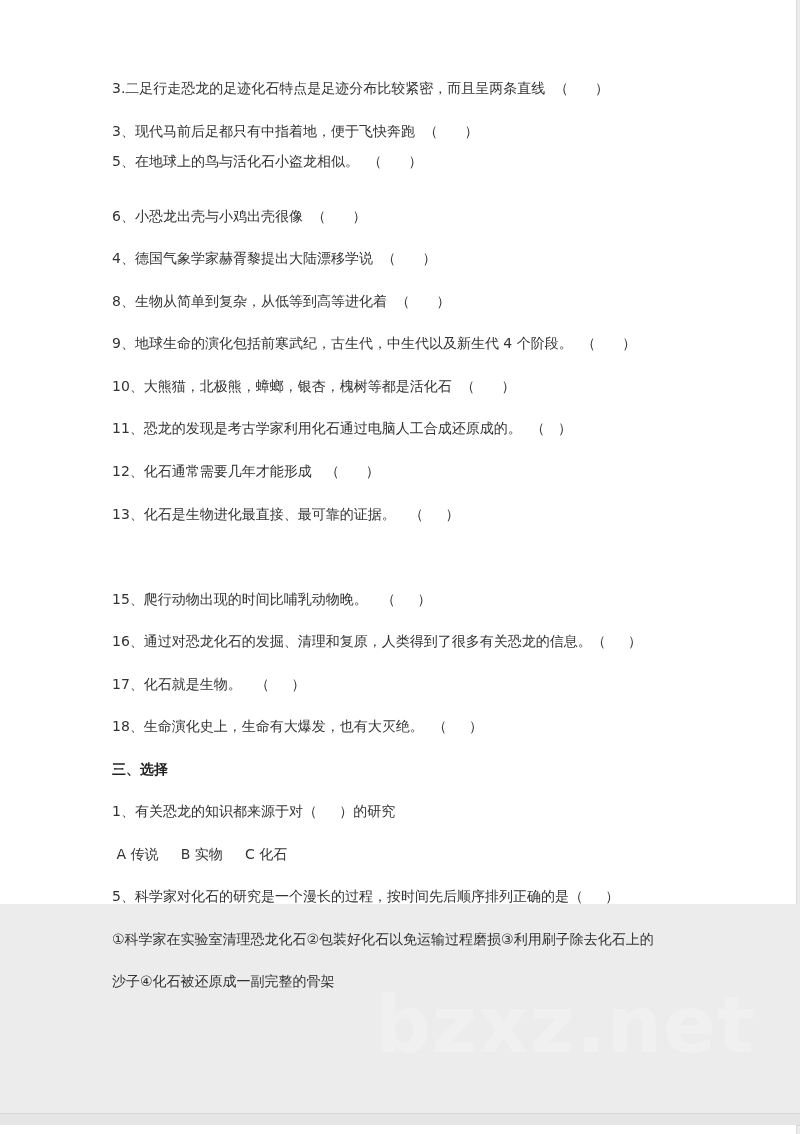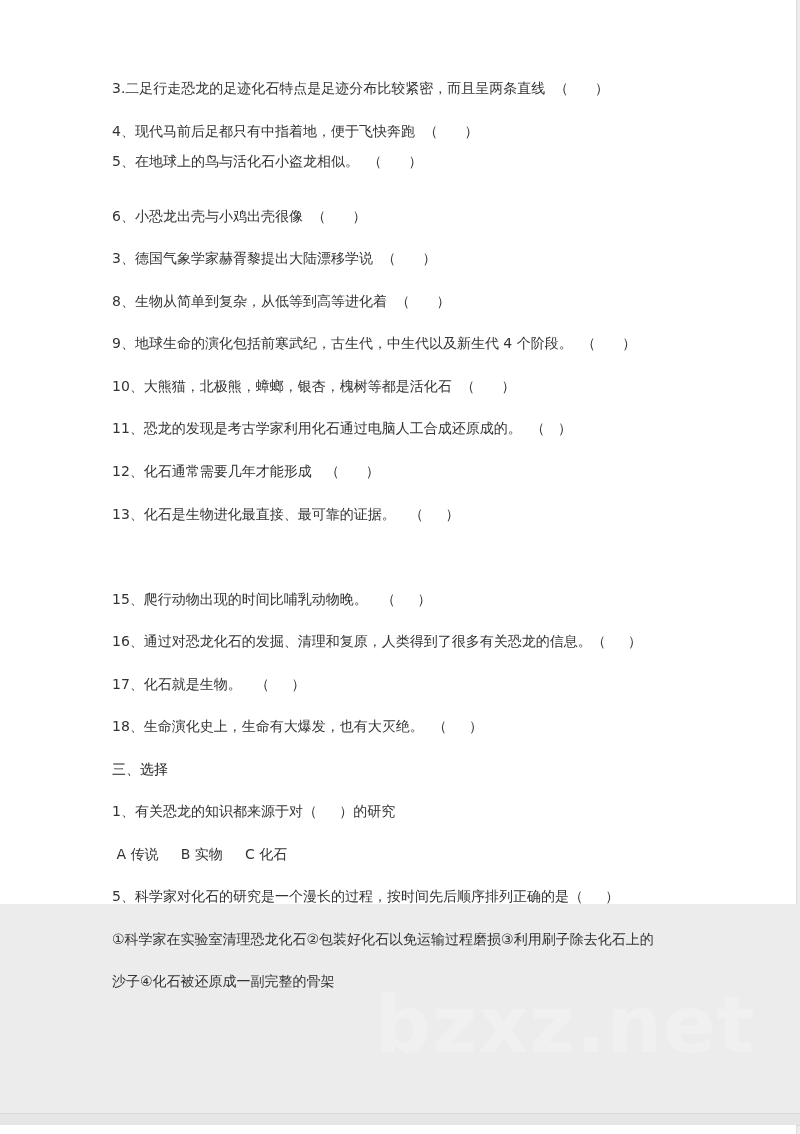--- a/index.html
+++ b/index.html
@@ -48,7 +48,7 @@
 
 <div class="page">
   <div class="line" style="top:79px">3.二足行走恐龙的足迹化石特点是足迹分布比较紧密，而且呈两条直线  （      ）</div>
-  <div class="line" style="top:122px">4、现代马前后足都只有中指着地，便于飞快奔跑  （      ）</div>
+  <div class="line" style="top:122px">3、现代马前后足都只有中指着地，便于飞快奔跑  （      ）</div>
   <div class="line" style="top:152px">5、在地球上的鸟与活化石小盗龙相似。  （      ）</div>
   <div class="line" style="top:207px">6、小恐龙出壳与小鸡出壳很像  （      ）</div>
   <div class="line" style="top:249px">3、德国气象学家赫胥黎提出大陆漂移学说  （      ）</div>

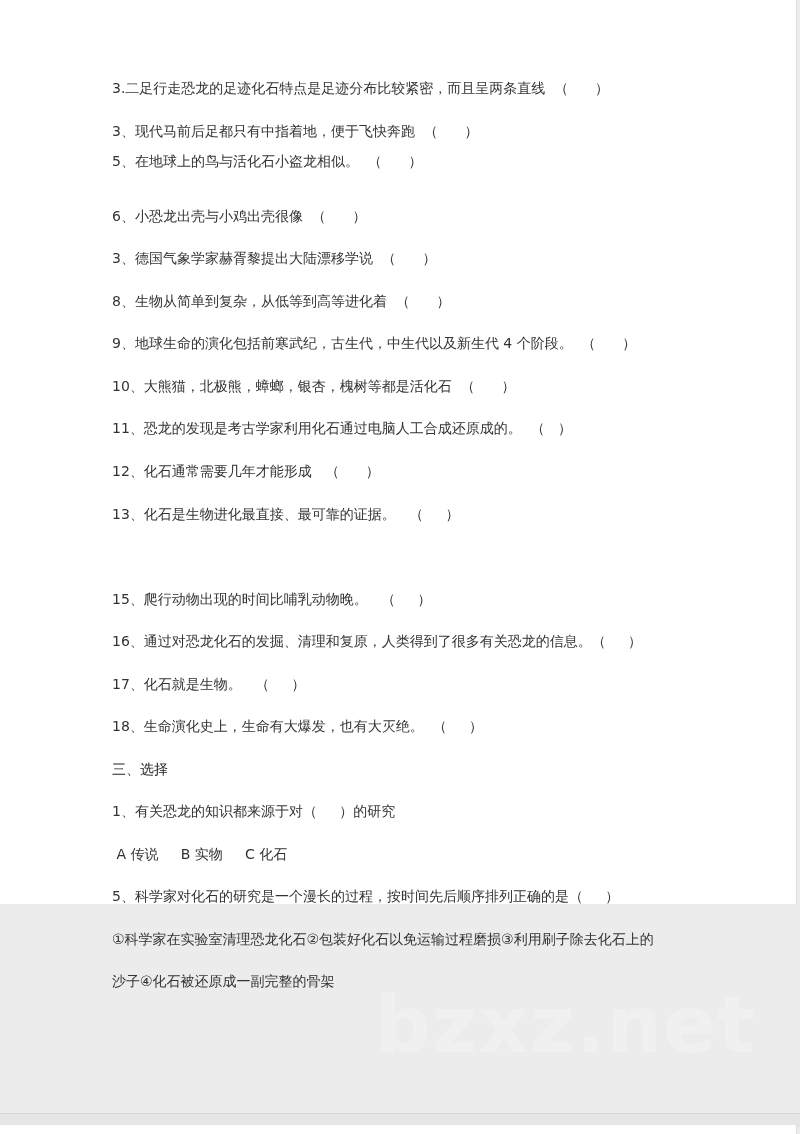--- a/index.html
+++ b/index.html
@@ -51,7 +51,7 @@
   <div class="line" style="top:122px">3、现代马前后足都只有中指着地，便于飞快奔跑  （      ）</div>
   <div class="line" style="top:152px">5、在地球上的鸟与活化石小盗龙相似。  （      ）</div>
   <div class="line" style="top:207px">6、小恐龙出壳与小鸡出壳很像  （      ）</div>
-  <div class="line" style="top:249px">3、德国气象学家赫胥黎提出大陆漂移学说  （      ）</div>
+  <div class="line" style="top:249px">4、德国气象学家赫胥黎提出大陆漂移学说  （      ）</div>
   <div class="line" style="top:292px">8、生物从简单到复杂，从低等到高等进化着  （      ）</div>
   <div class="line" style="top:334px">9、地球生命的演化包括前寒武纪，古生代，中生代以及新生代 4 个阶段。  （      ）</div>
   <div class="line" style="top:377px">10、大熊猫，北极熊，蟑螂，银杏，槐树等都是活化石  （      ）</div>

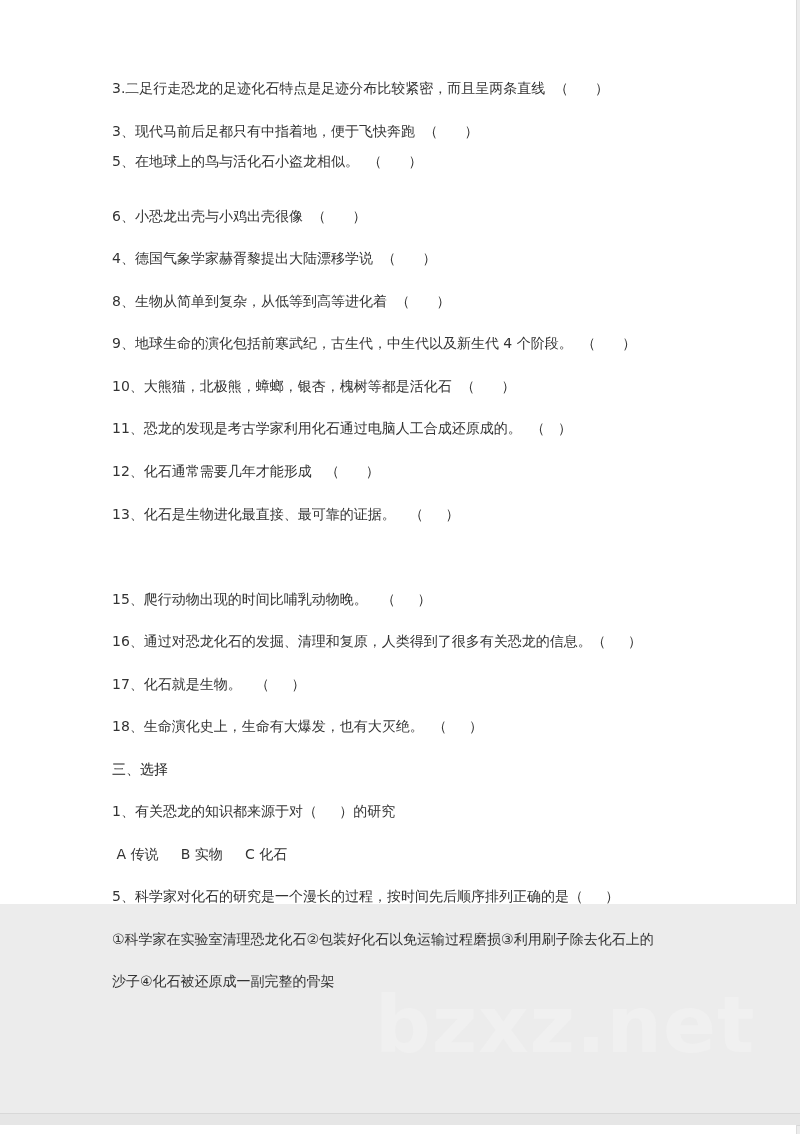--- a/index.html
+++ b/index.html
@@ -34,7 +34,7 @@
       white-space: pre;
       line-height: 18px;
     }
-    .heading { font-weight: normal; color: #222222; }
+    .heading { font-weight: bold; color: #222222; }
     .watermark {
       position: absolute; left: 375px; top: 985px;
       font-family: "DejaVu Sans", sans-serif;

